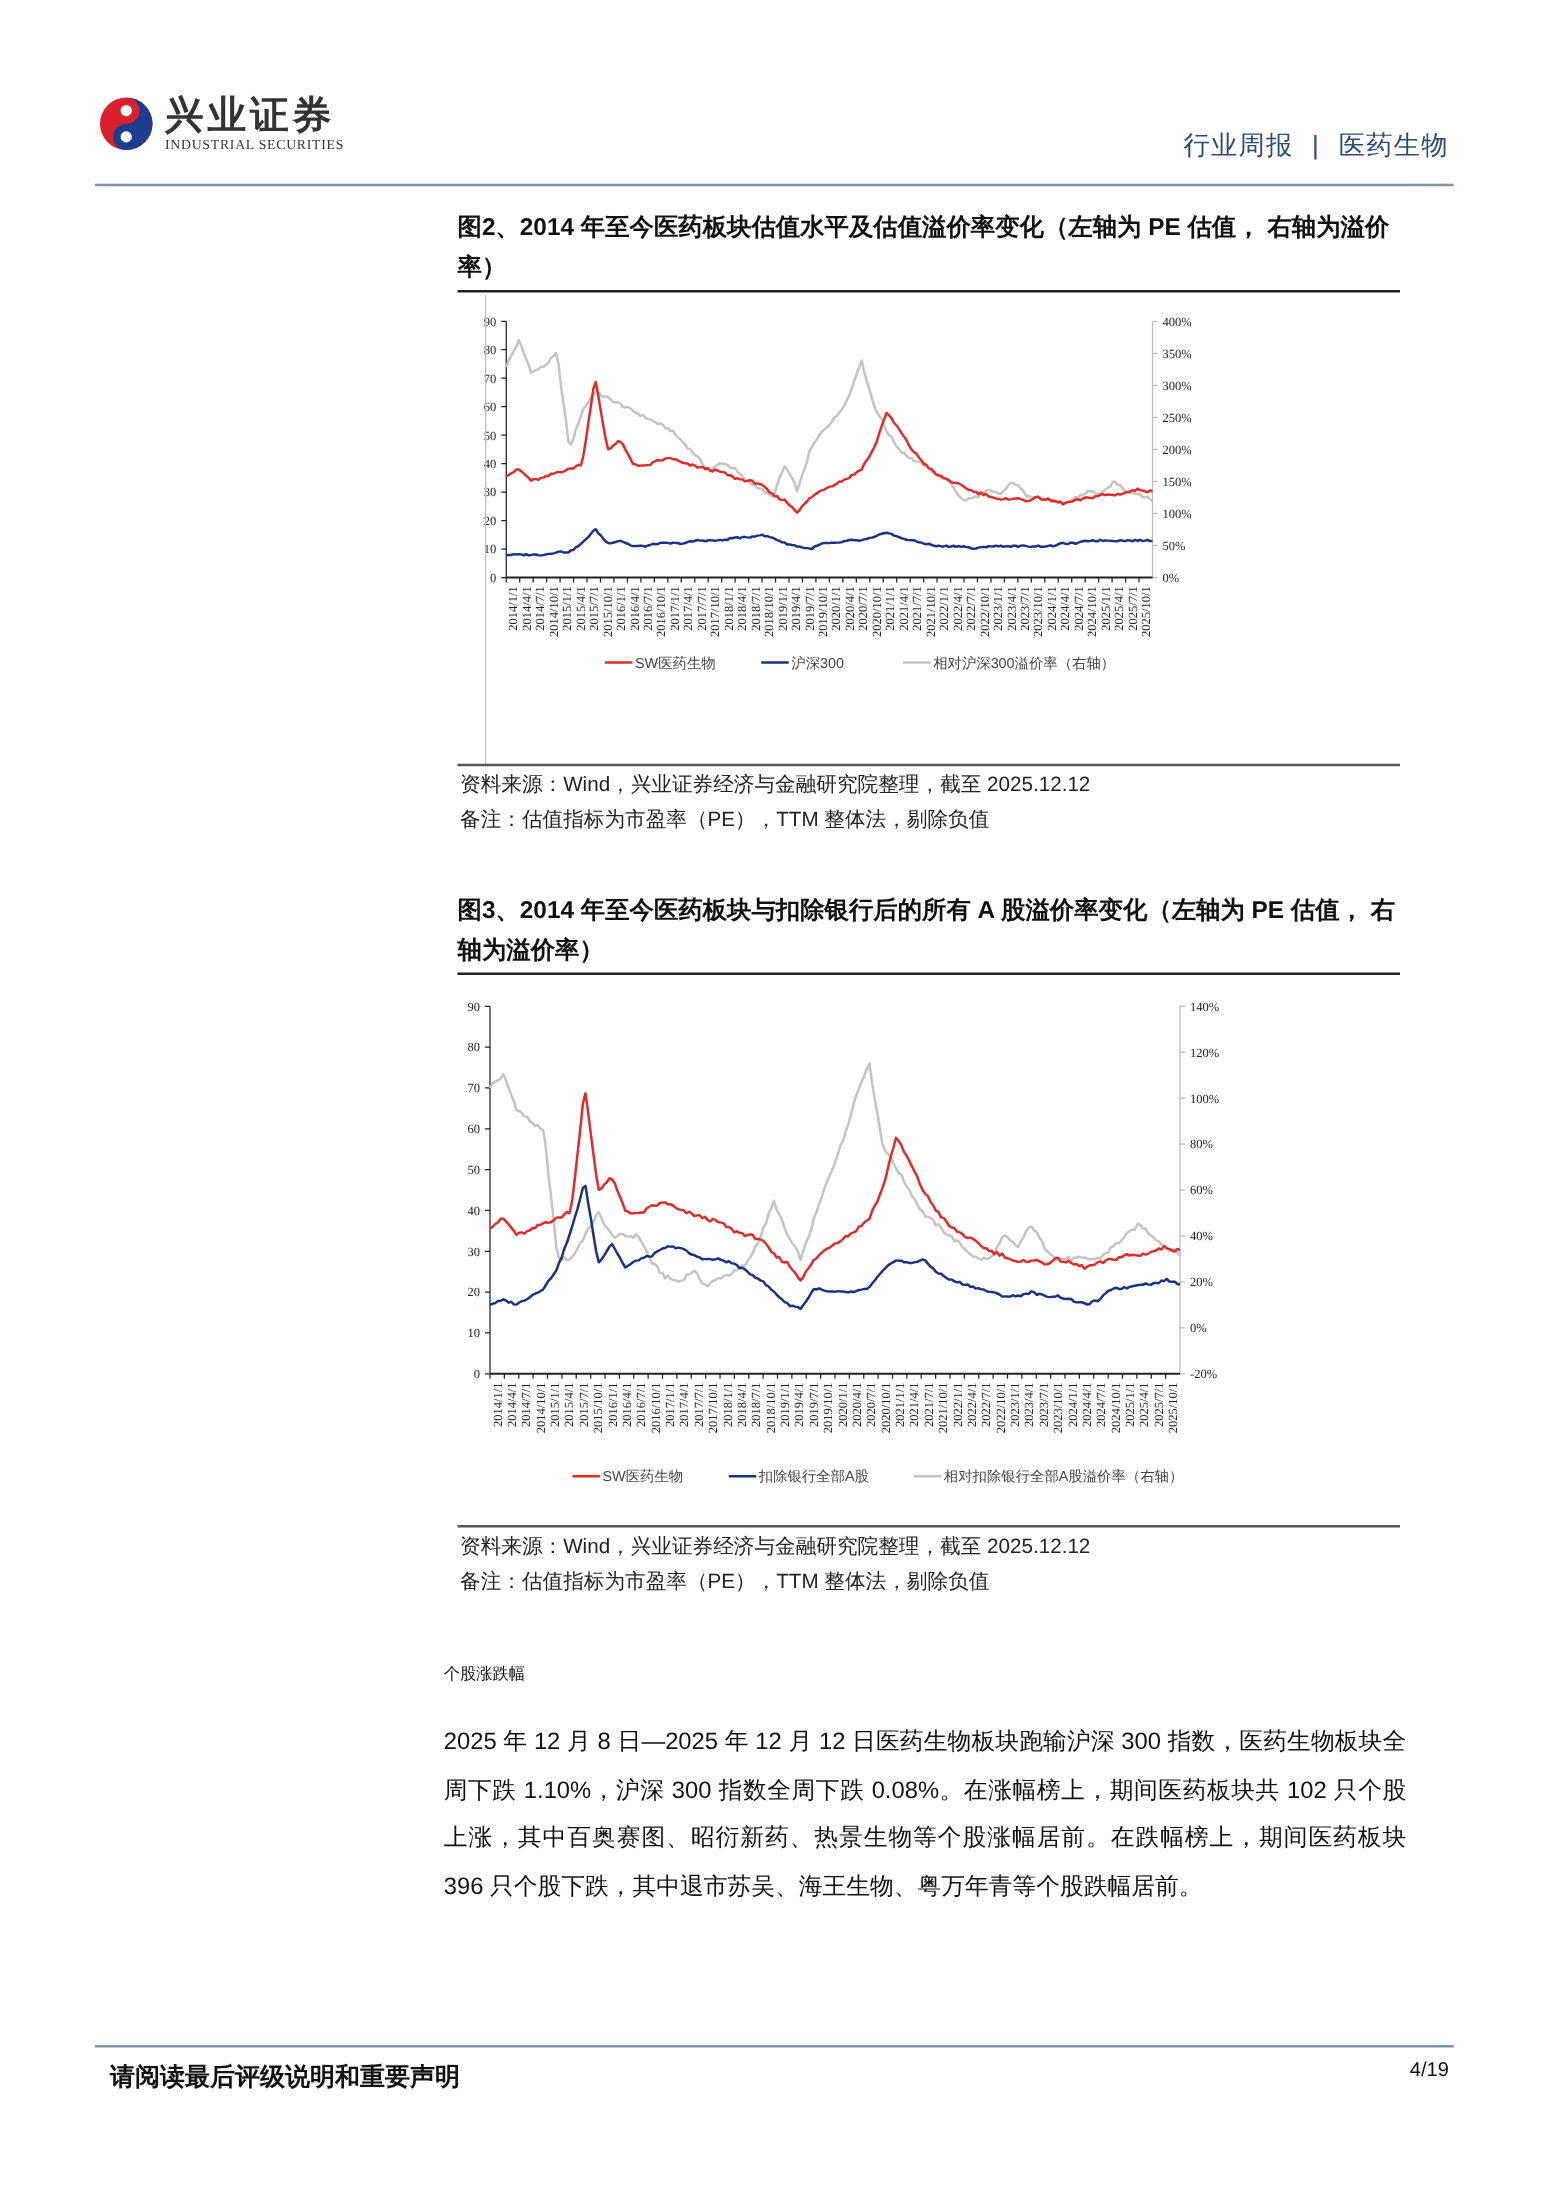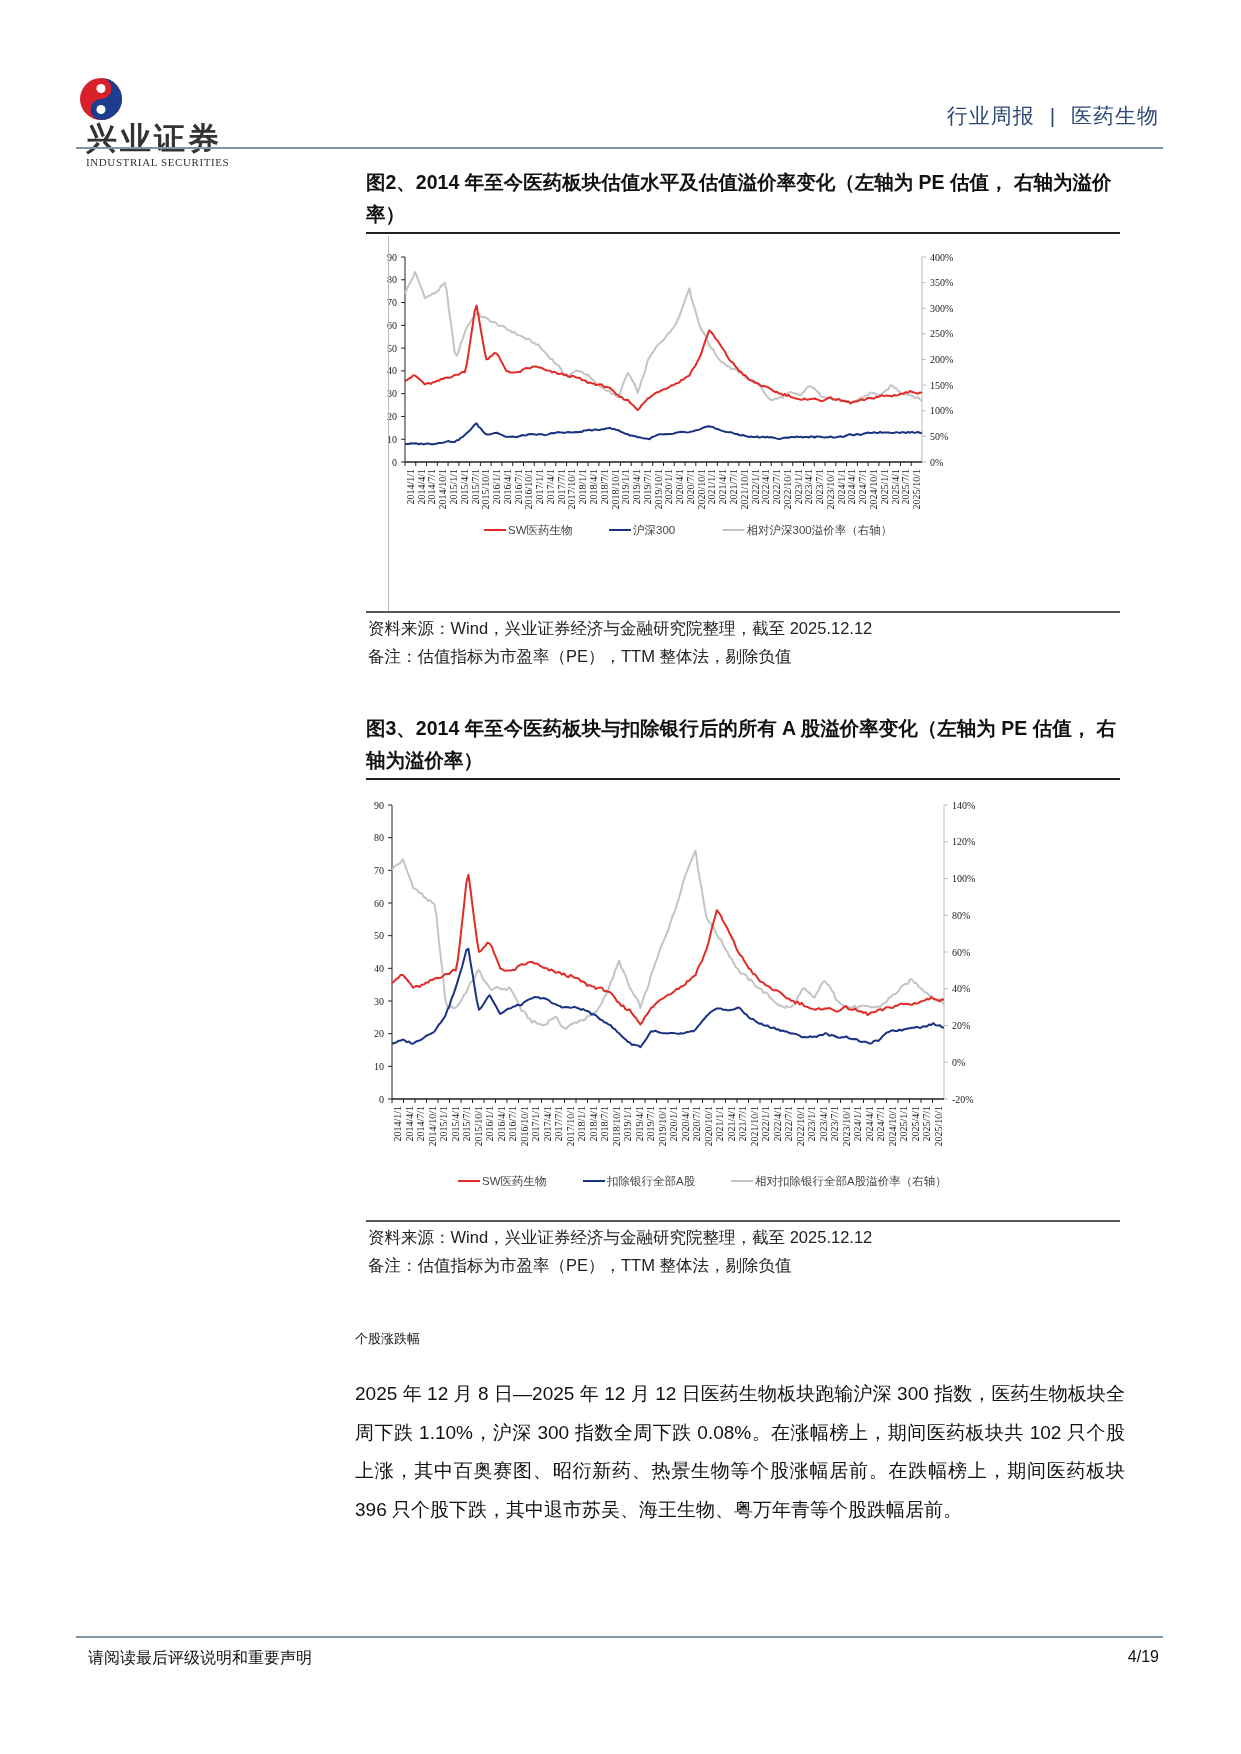--- a/index.html
+++ b/index.html
@@ -4,7 +4,7 @@
 <style>
   html, body { margin: 0; padding: 0; background: #ffffff; }
   body { width: 1241px; height: 1754px; position: relative; font-family: "Liberation Sans", "DejaVu Sans", sans-serif; color: #111; overflow: hidden; }
-  .logo { position: absolute; left: 78px; top: 76px; display: flex; align-items: flex-start; flex-direction: column; }
+  .logo { position: absolute; left: 78px; top: 76px; display: flex; align-items: flex-start; }
   .logo-mark { width: 46px; height: 46px; }
   .logo-text { margin-left: 8px; }
   .logo-cn { font-family: "DejaVu Serif", serif; font-size: 31px; font-weight: bold; color: #333; letter-spacing: 3px; line-height: 32px; }

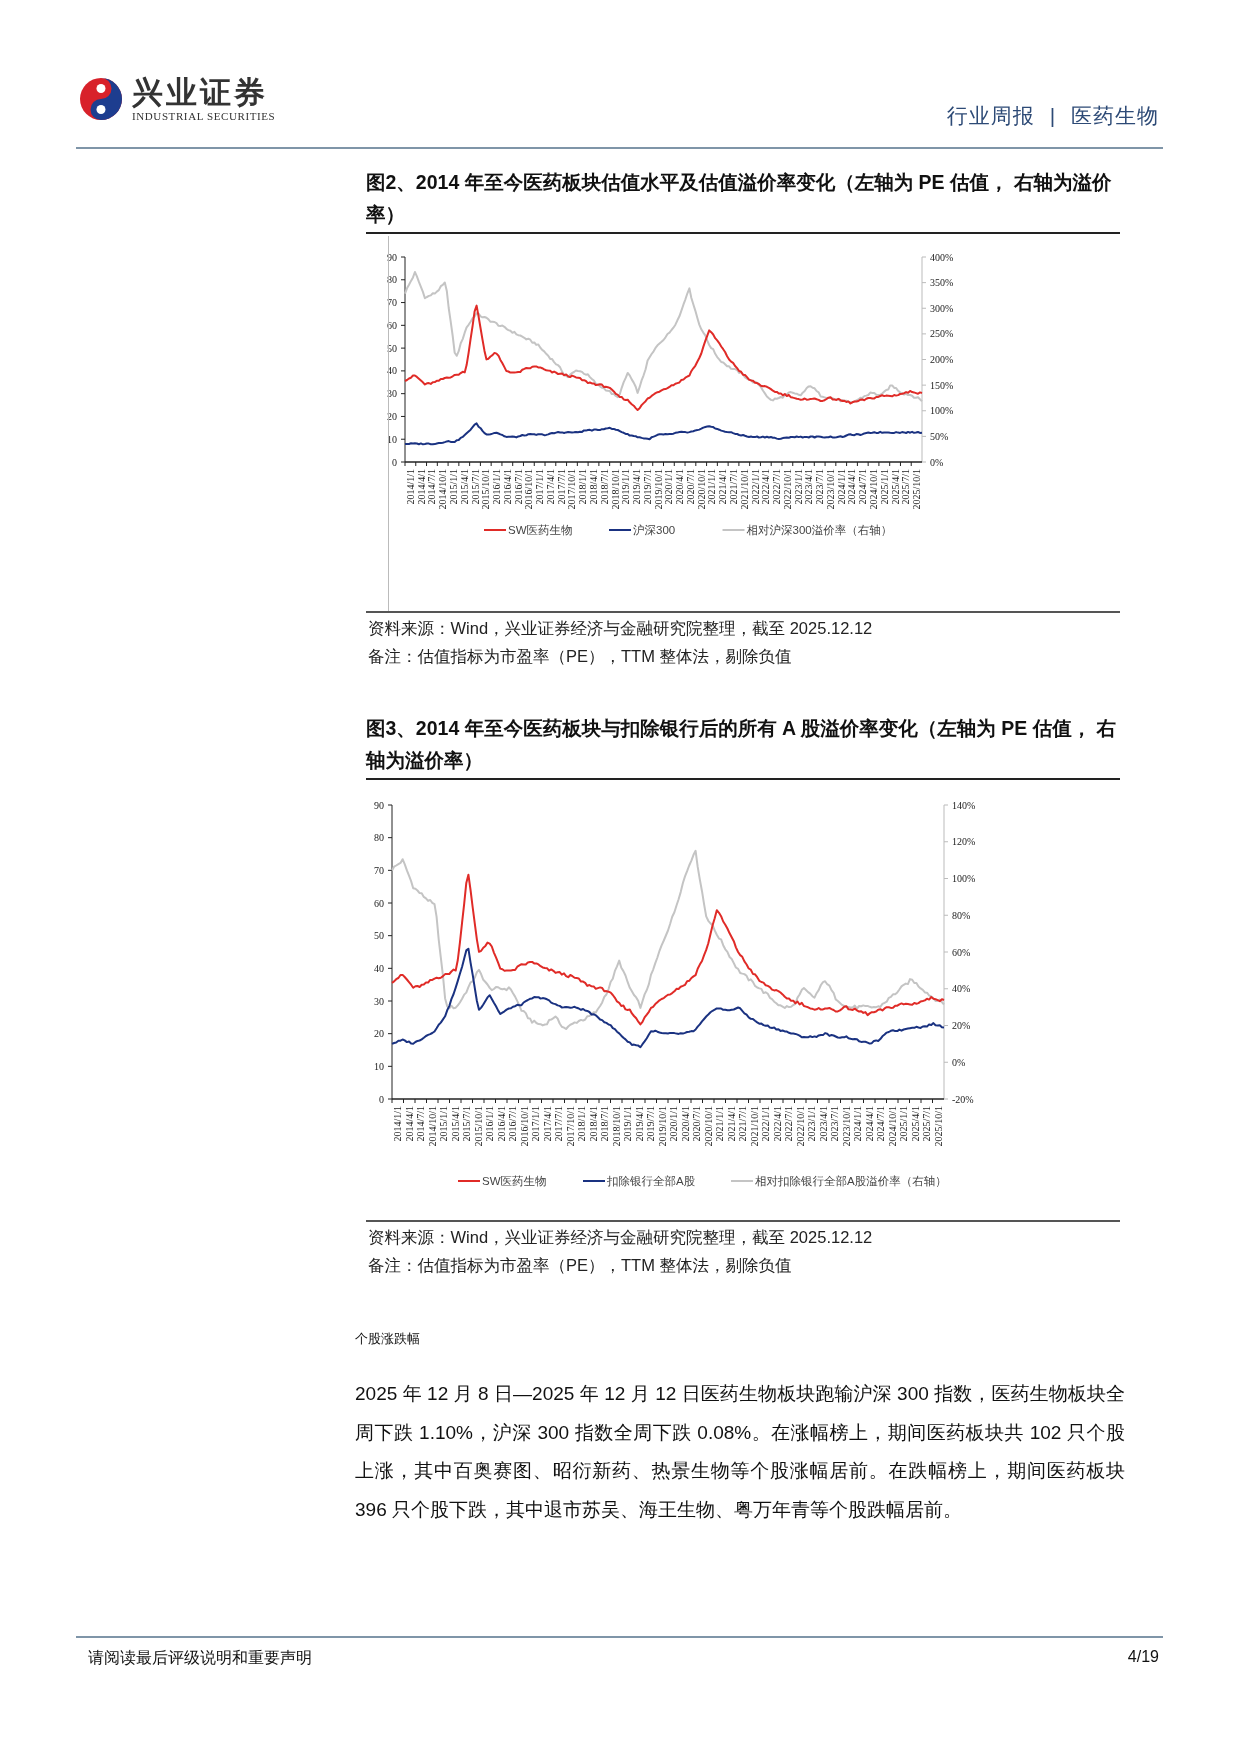--- a/index.html
+++ b/index.html
@@ -20,7 +20,7 @@
   .section-h { position: absolute; left: 355px; top: 1330px; font-size: 13px; color: #111; }
   .body-p { position: absolute; left: 355px; top: 1375px; width: 770px; font-size: 19px; line-height: 38.5px; color: #111; text-align: justify; }
   .footer-rule { position: absolute; left: 76px; right: 78px; top: 1636px; height: 2px; background: #7f95a8; }
-  .footer-left { position: absolute; left: 88px; top: 1648px; font-size: 16px; color: #111; }
+  .footer-left { position: absolute; left: 88px; top: 1648px; font-size: 20px; color: #111; font-weight: bold; }
   .footer-right { position: absolute; right: 82px; top: 1648px; font-size: 16px; color: #111; margin-left: 48px; }
   svg text { font-family: "Liberation Serif", serif; }
   .legend-text { font-family: "Liberation Sans", sans-serif; }

